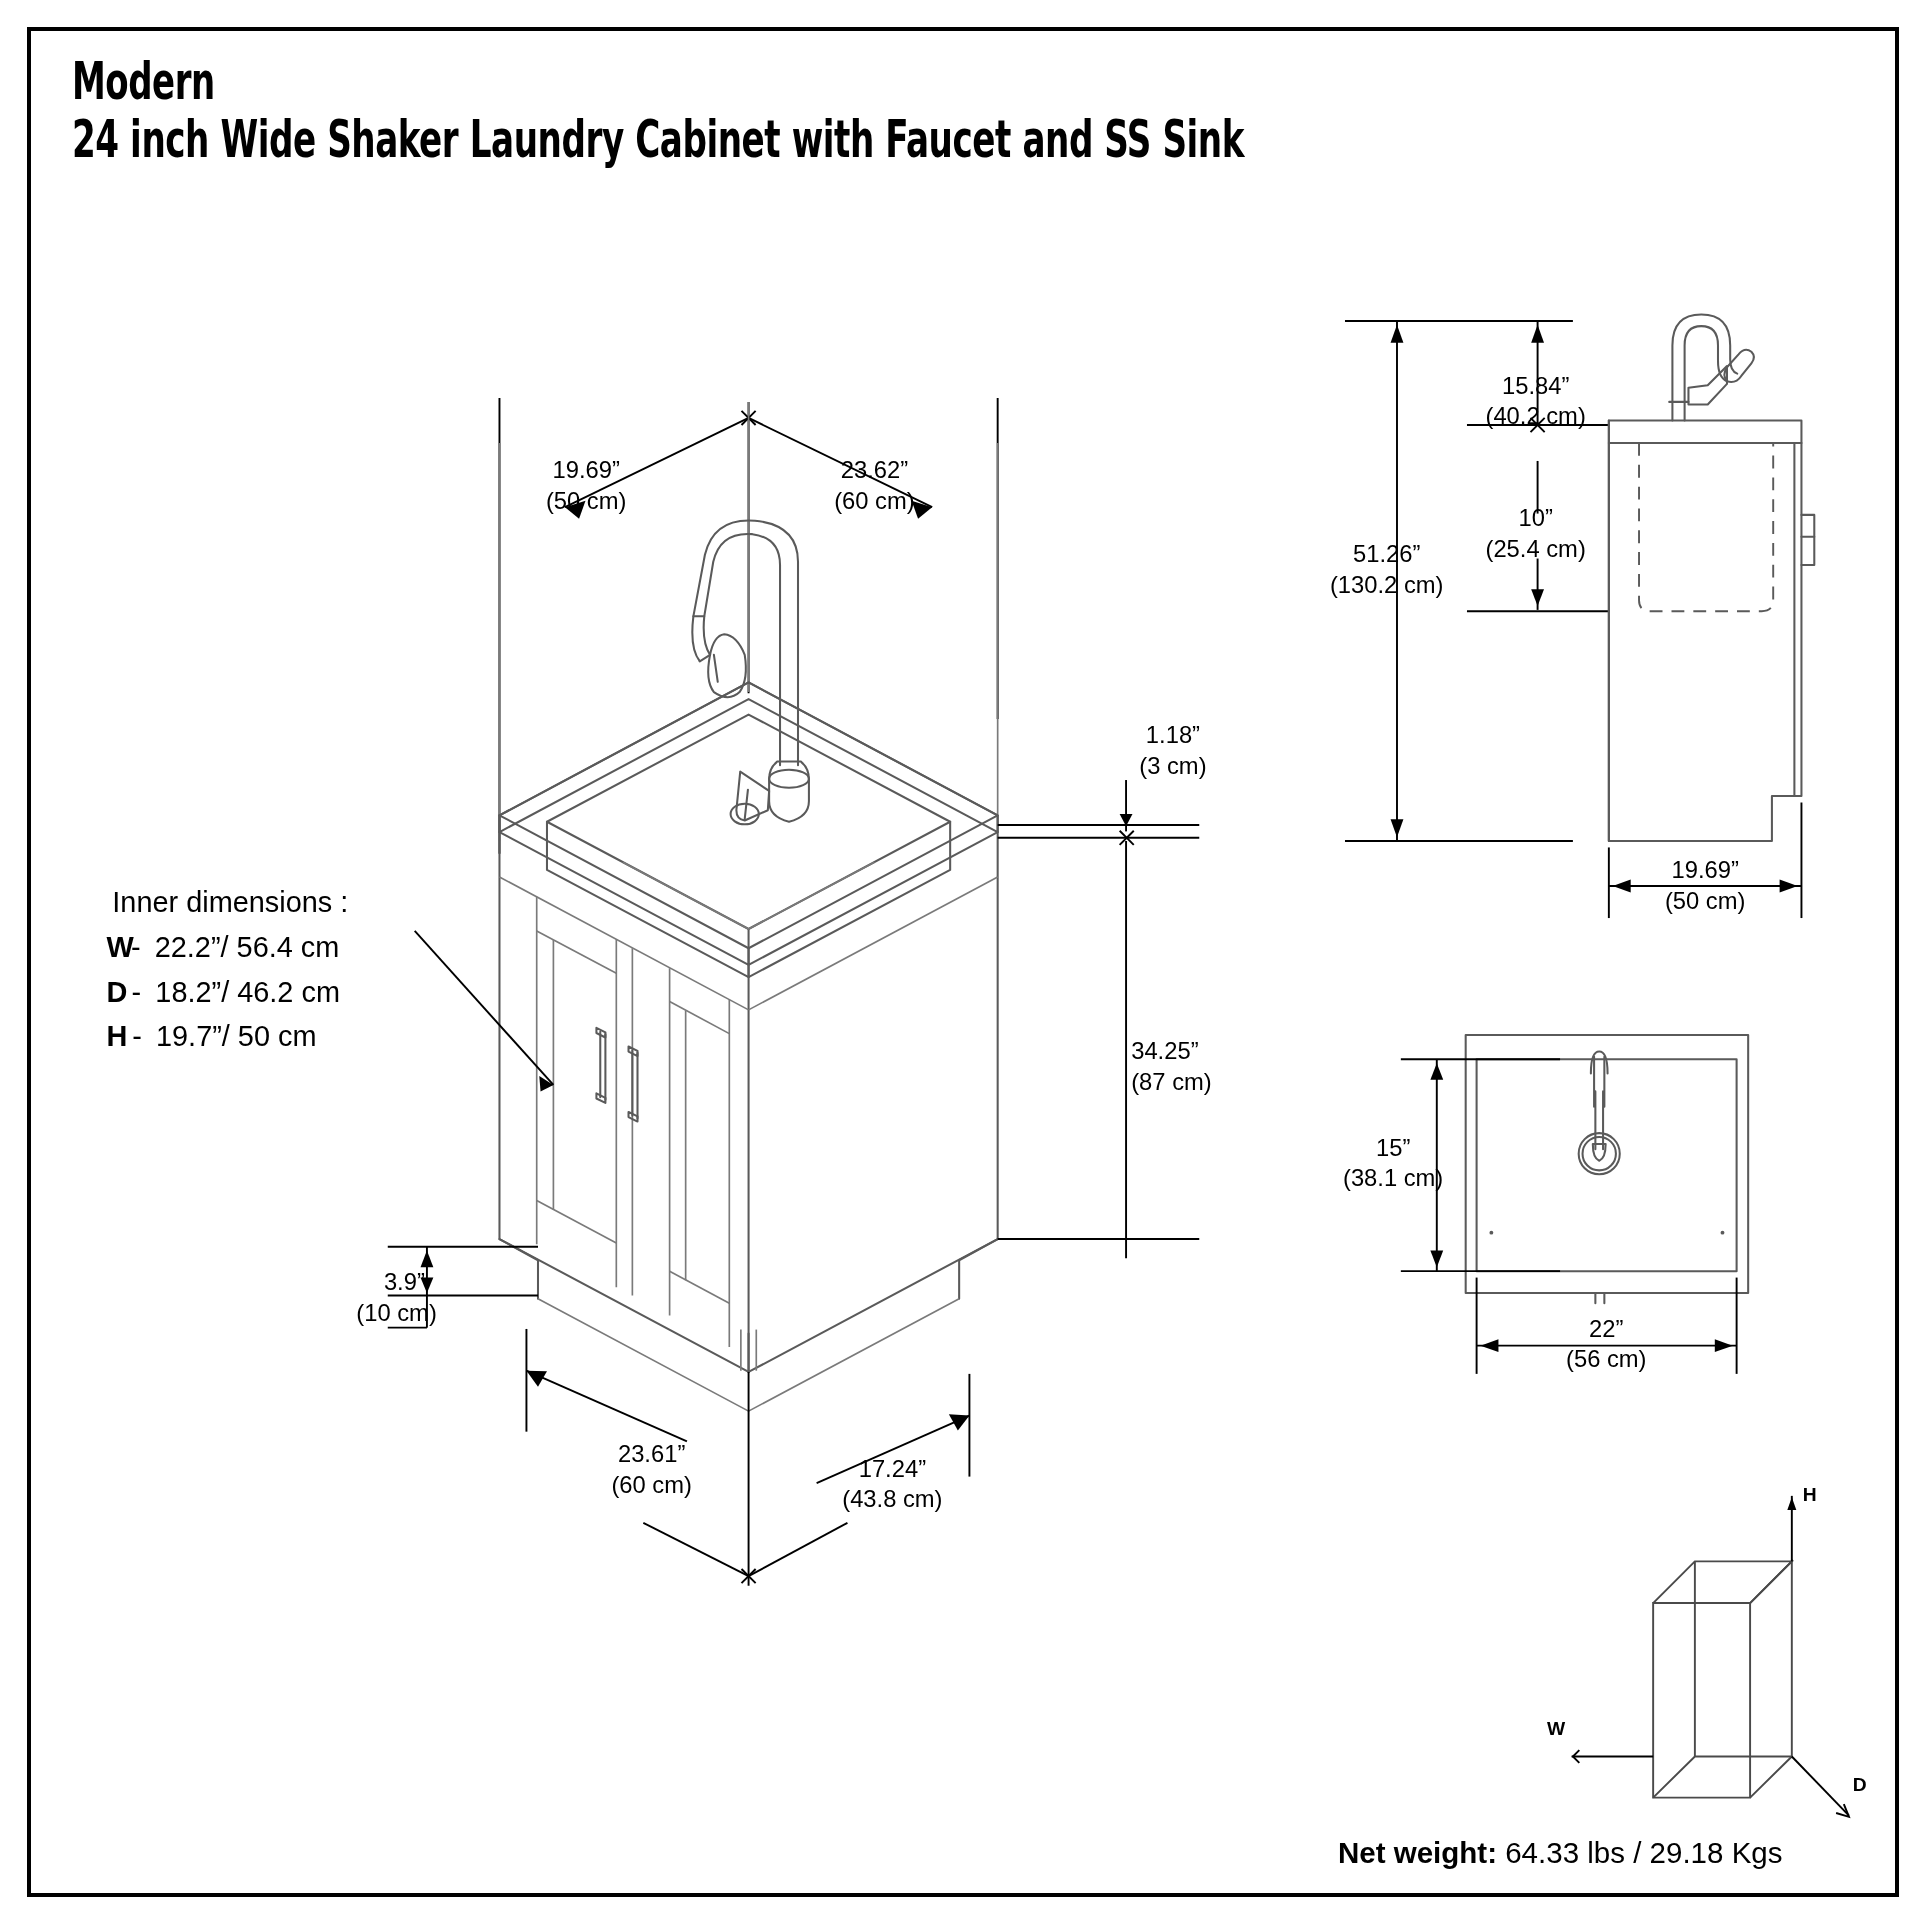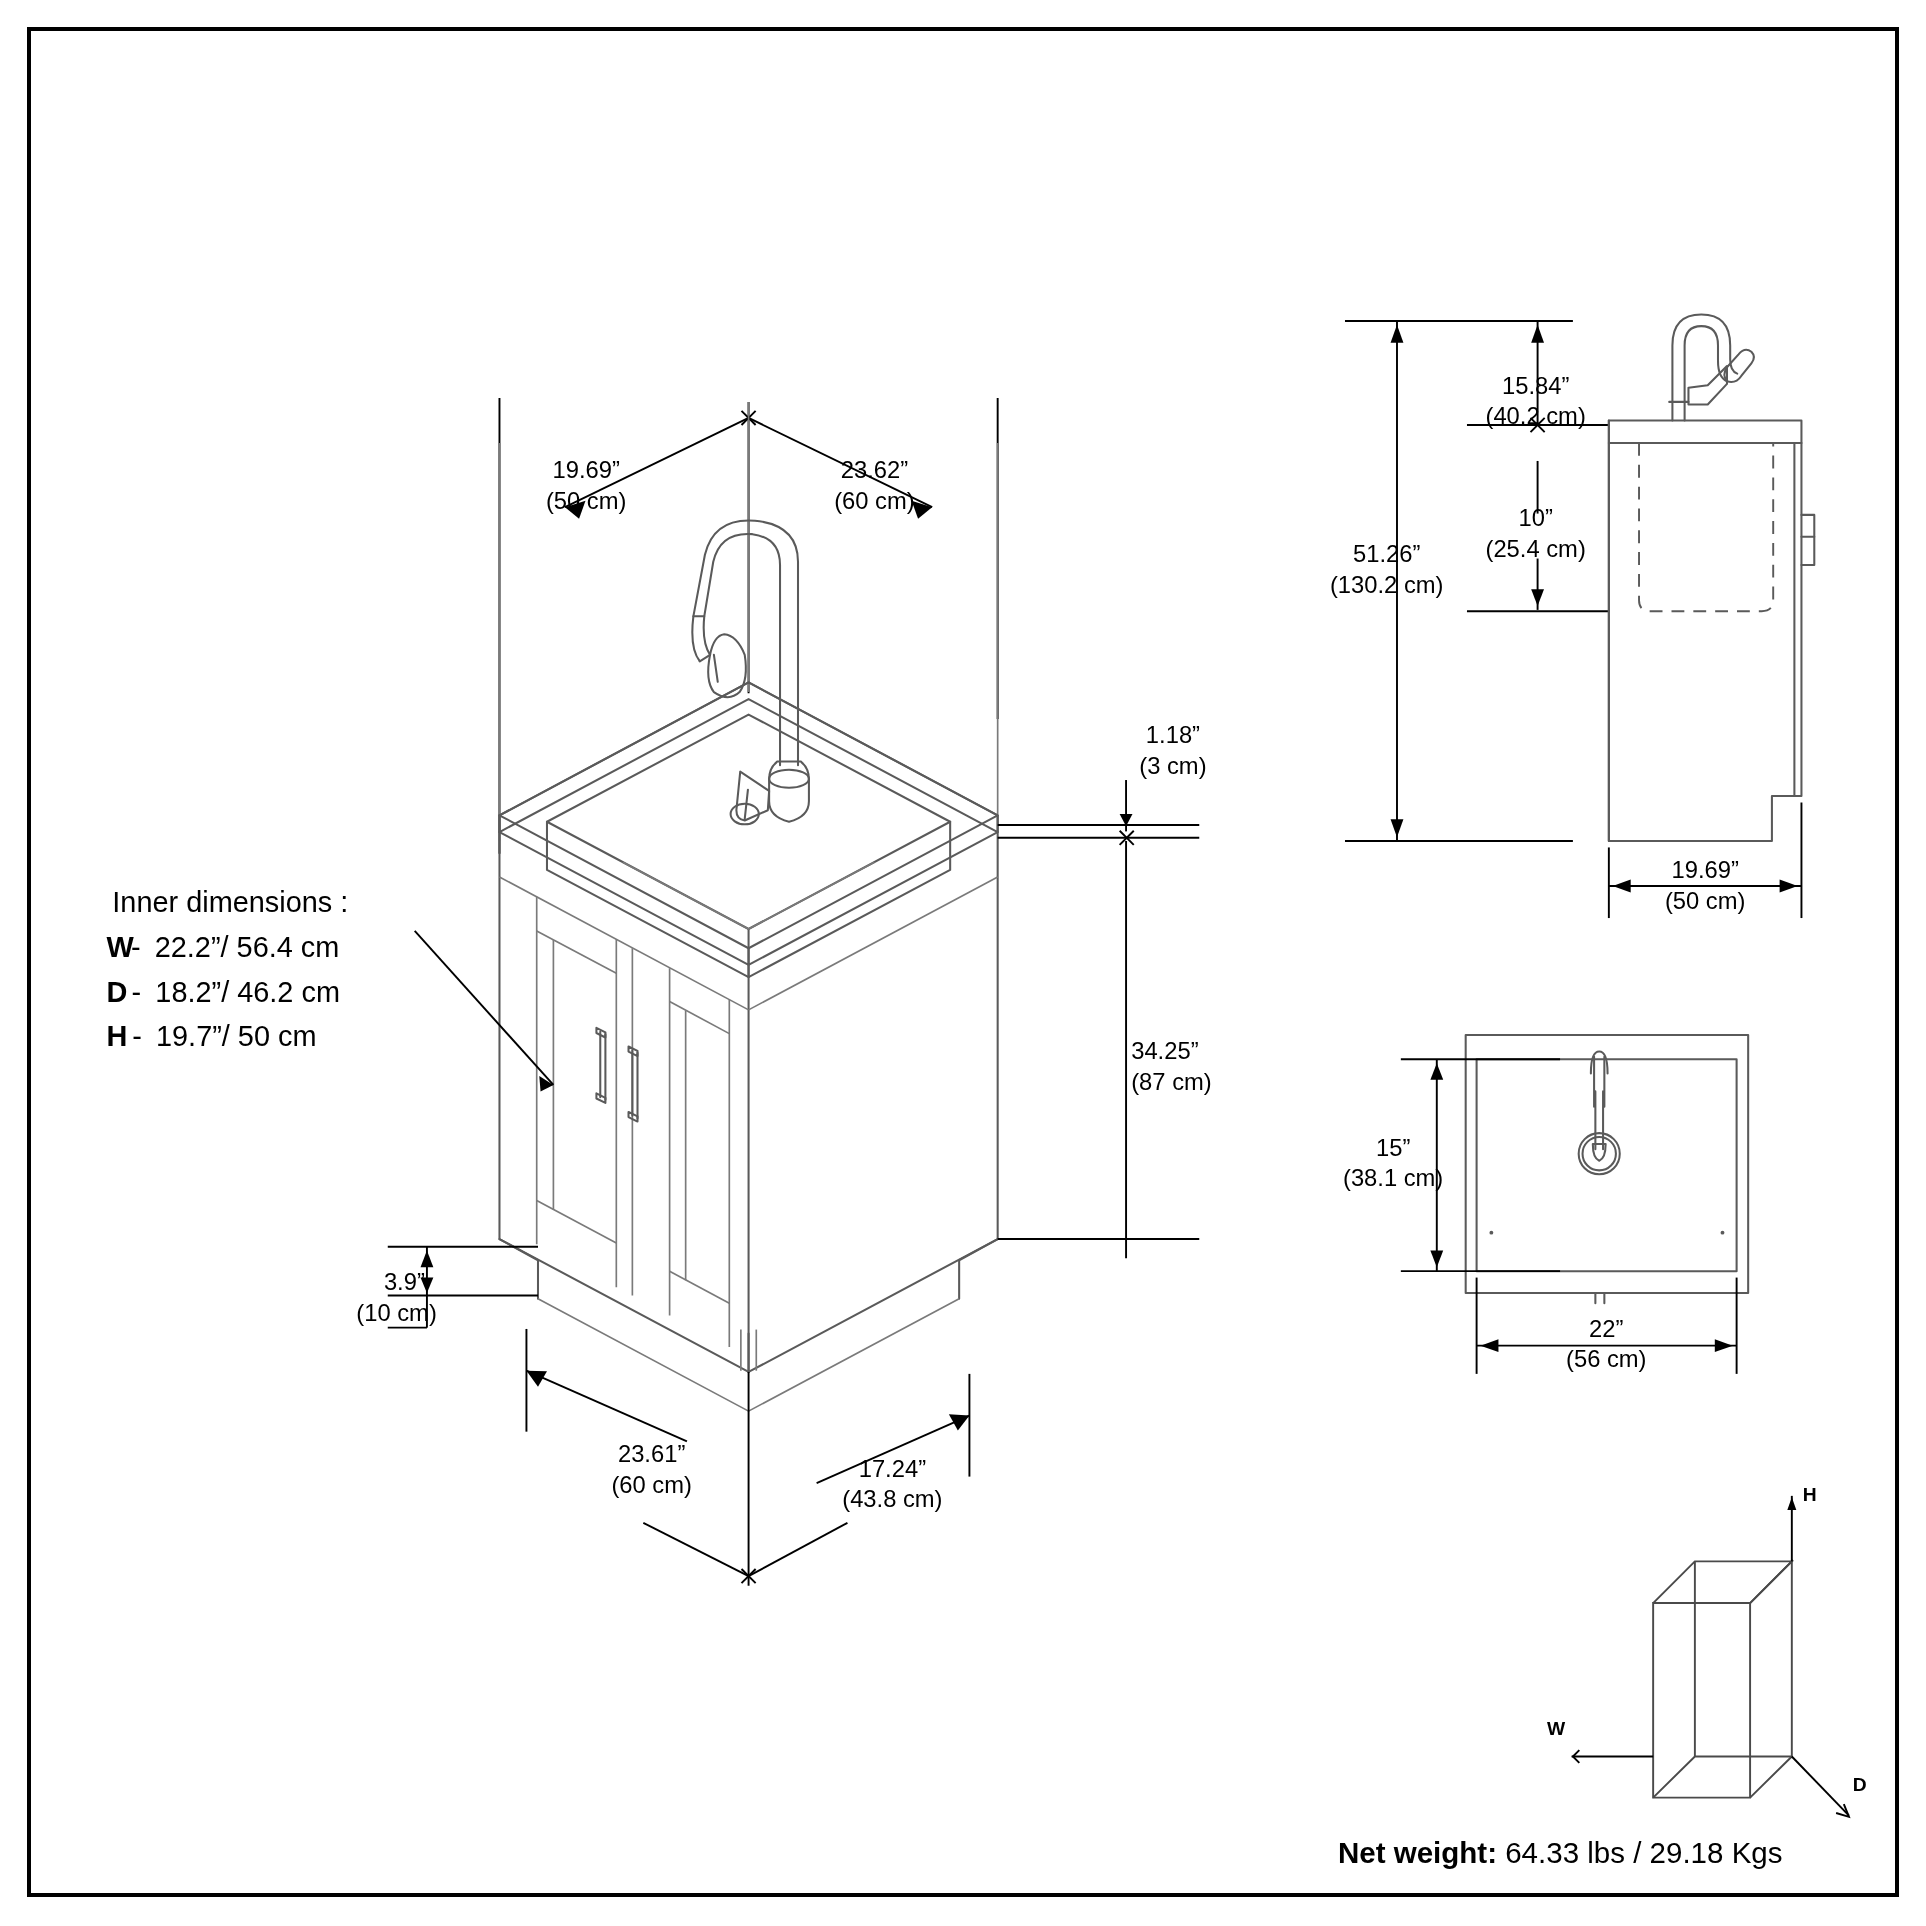--- a/index.html
+++ b/index.html
@@ -36,6 +36,10 @@
 
   <div class="border-frame"></div>
 
+  <div class="title-block">
+    <div class="t-line1">Modern</div>
+    <div class="t-line2">24 inch Wide Shaker Laundry Cabinet with Faucet and SS Sink</div>
+  </div>
 
   <svg class="layer" viewBox="0 0 3000 3000">
 

